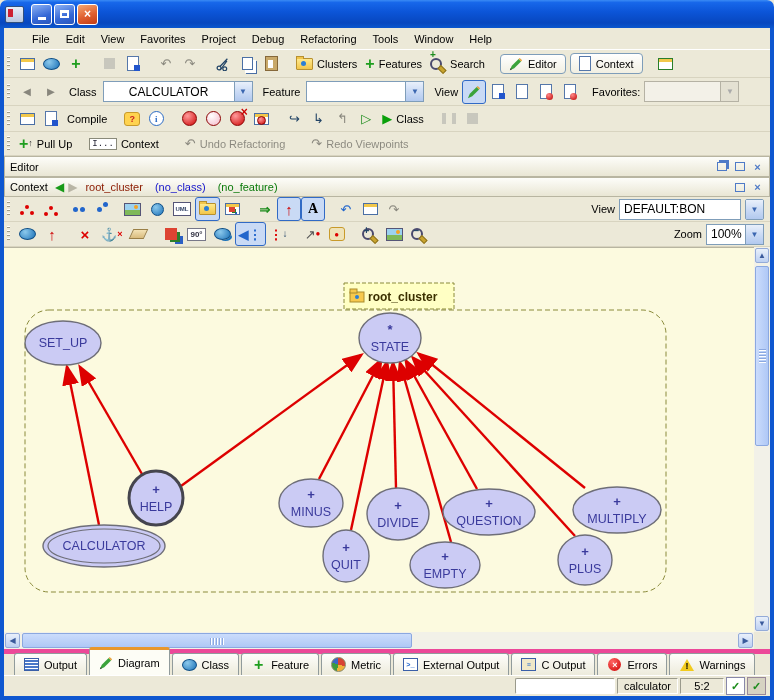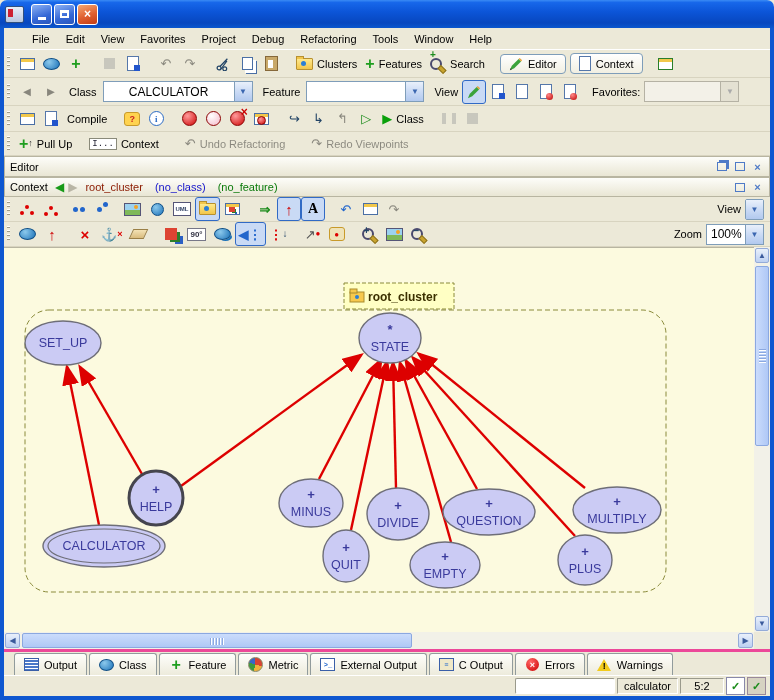--- a/index.html
+++ b/index.html
@@ -488,6 +488,9 @@
     </span>
   <span class="right-cluster">
     <span>View</span>
+    <span class="combo" style="width:122px">
+      <span class="val">DEFAULT:BON</span>
+    </span>
     <span class="combo" style="width:19px;border-radius:2px">
       <span class="abtn" style="border-left:none;width:100%">▼</span>
     </span>

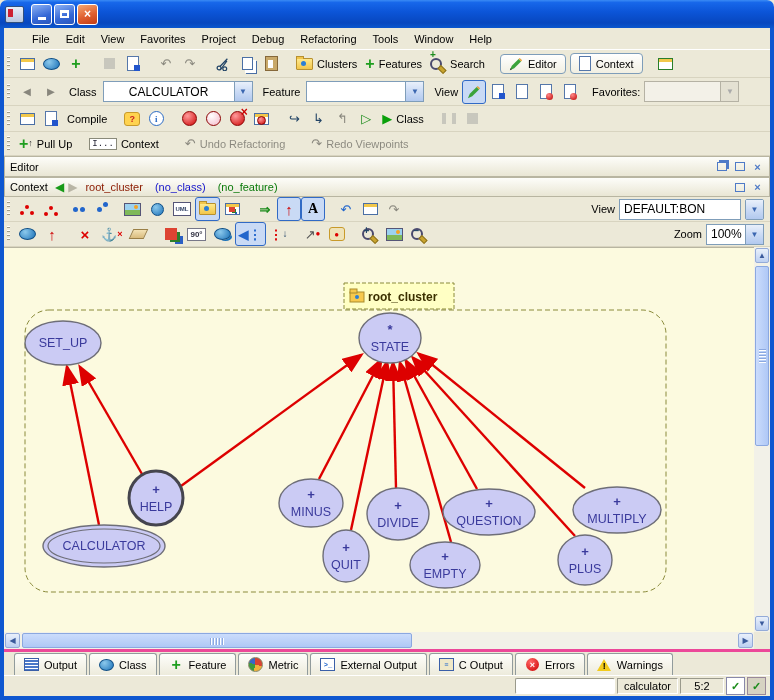--- a/index.html
+++ b/index.html
@@ -141,7 +141,7 @@
 
   
   #tabbar{position:absolute;left:4px;top:649px;width:766px;height:26px;background:#ECE9D8;
-      border-top:3px solid #ec4899;display:flex;align-items:flex-end;padding-left:10px;box-sizing:border-box;}
+      border-top:5px solid #ec4899;display:flex;align-items:flex-end;padding-left:10px;box-sizing:border-box;}
   .tab{display:inline-flex;align-items:center;gap:5px;height:21px;padding:0 9px;margin-right:2px;
       border:1px solid #919B9C;border-bottom:none;border-radius:3px 3px 0 0;
       background:linear-gradient(#FEFEFB,#EDEBDC);font-size:11px;}

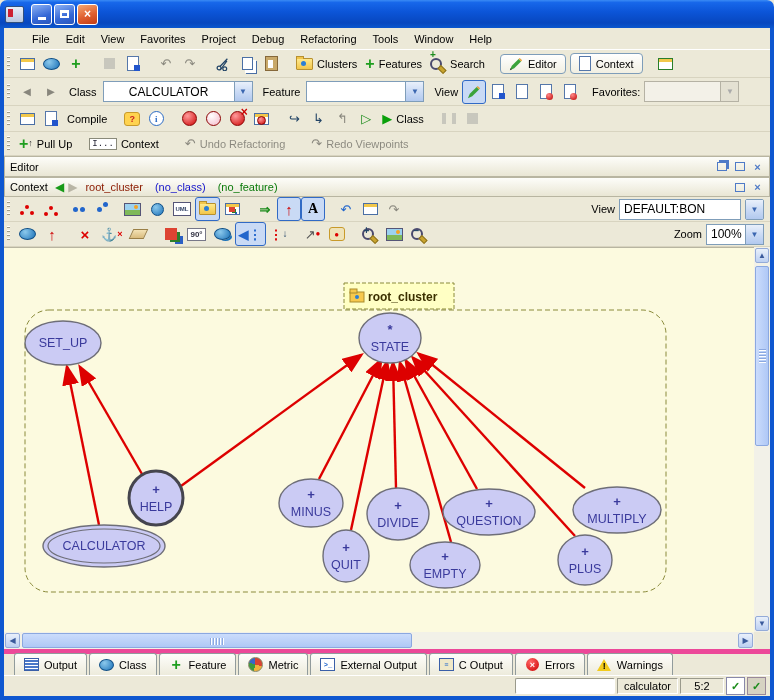--- a/index.html
+++ b/index.html
@@ -643,6 +643,14 @@
       </span>
     <span>Output</span>
   </span>
+  <span class="tab active">
+    <svg width="14" height="14" viewBox="0 0 16 16">
+        <path d="M1 15l2.2-5L11 2.2 13.8 5 6 12.8z" fill="#3BA33B"></path>
+        <path d="M11 2.2L13.8 5 15 3.8 12.2 1z" fill="#E8A33D"></path>
+        <path d="M1 15l1-2.3L3.3 14z" fill="#333"></path>
+      </svg>
+    <span>Diagram</span>
+  </span>
   <span class="tab">
     <span class="ti">
         <span class="sh-ellipse"></span>

